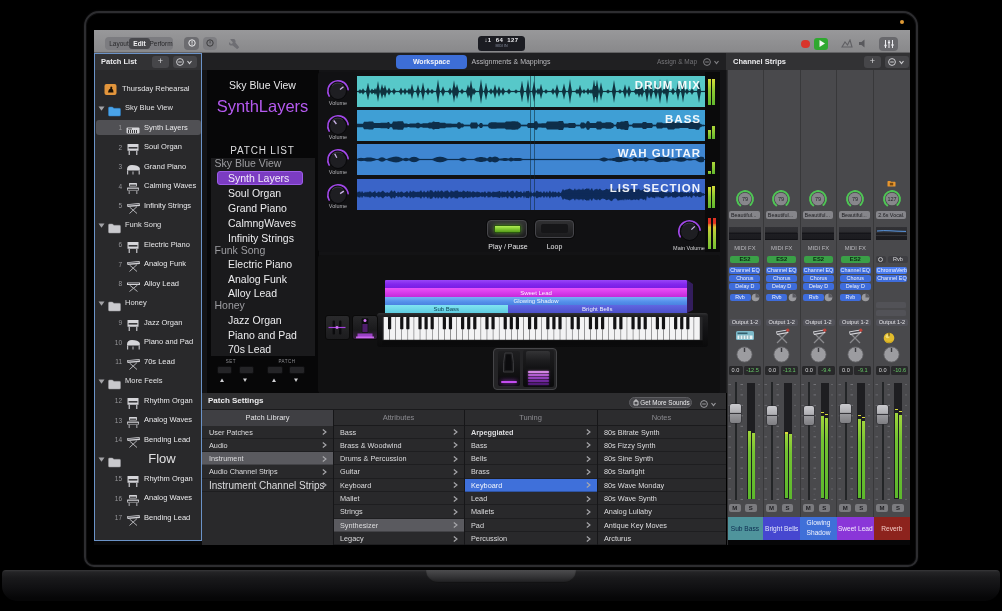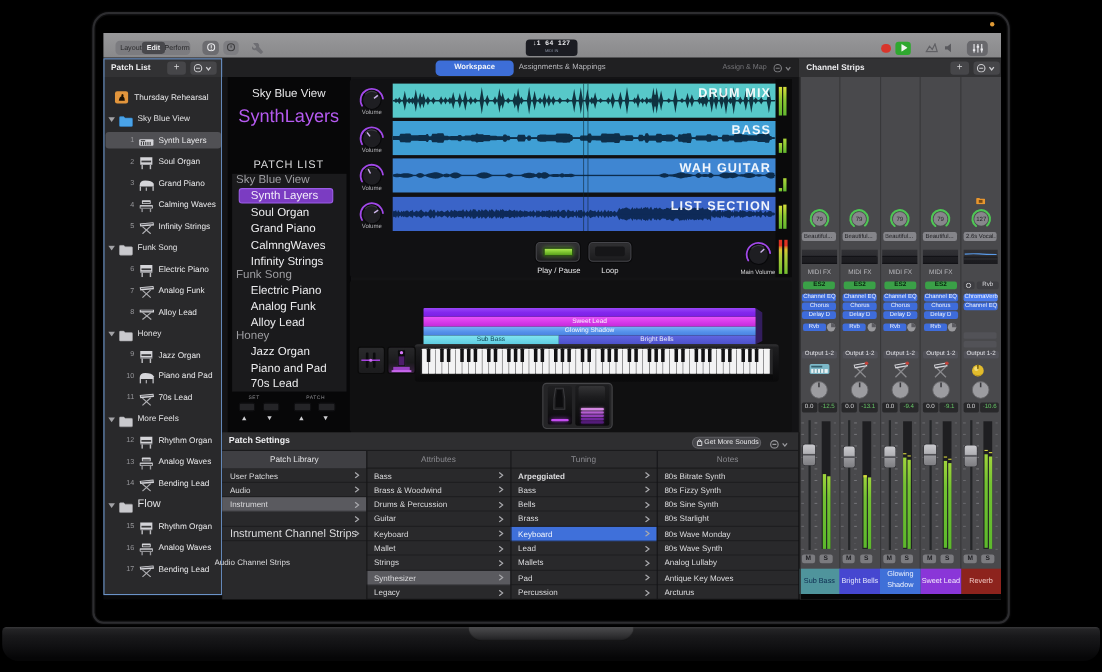--- a/index.html
+++ b/index.html
@@ -266,7 +266,7 @@
 <div class="a" style="left:108px;top:453.5px"><svg width="13" height="11" viewBox="0 0 13 11">
       <path d="M0.5 2 Q0.5 1 1.5 1 L4.5 1 L5.8 2.3 L11.5 2.3 Q12.5 2.3 12.5 3.3 L12.5 9 Q12.5 10 11.5 10 L1.5 10 Q0.5 10 0.5 9 Z" fill="#c9c9cd" stroke="#98989c" stroke-width="0.5"></path>
     </svg></div>
-<div class="a" style="left:125px;top:453.0px;width:74px;height:12px;font-size:10px;color:#e0e0e2;line-height:12px;white-space:nowrap;">Flow</div>
+<div class="a" style="left:125px;top:453.0px;width:74px;height:12px;font-size:13px;color:#e0e0e2;line-height:12px;white-space:nowrap;text-align:center;">Flow</div>
 <div class="a" style="left:108px;top:473.0px;width:14px;height:11px;font-size:6.5px;color:#96969a;line-height:11px;text-align:right;">15</div>
 <div class="a" style="left:126px;top:472.5px"><svg width="14" height="12" viewBox="0 0 14 12">
       <path d="M1.5 1 L12.5 1 L12.5 7 L1.5 7 Z" fill="#d5d5d9"></path>

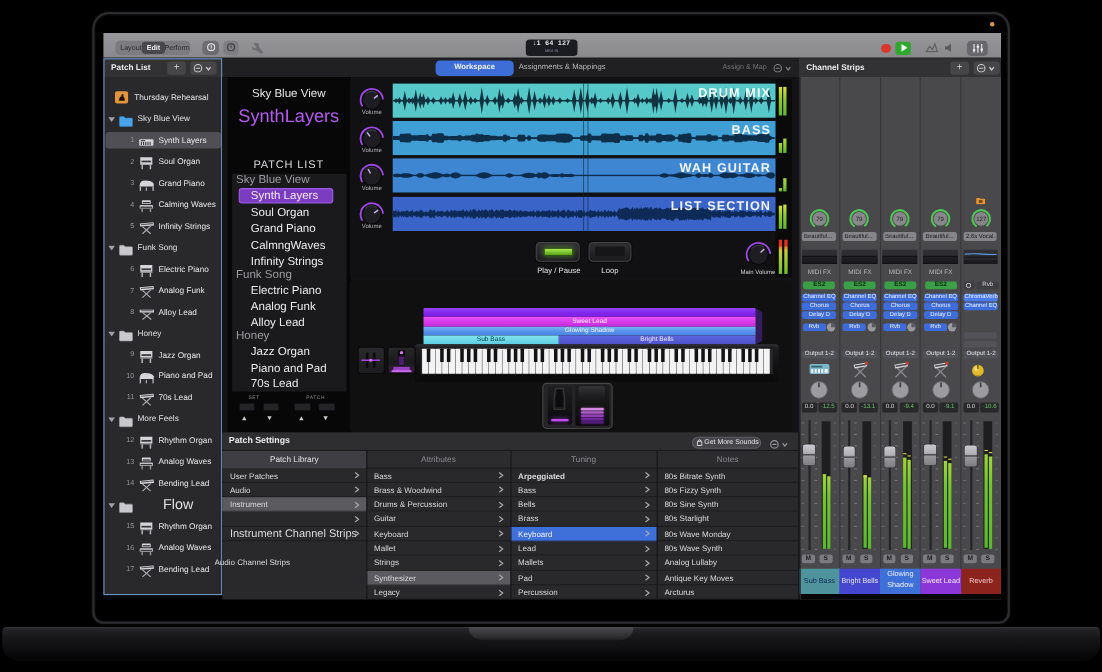--- a/index.html
+++ b/index.html
@@ -579,7 +579,7 @@
     <polyline points="0.8,0.5 4,3 0.8,5.5" fill="none" stroke="#a8a8ac" stroke-width="1.1"></polyline>
   </svg>
 <div class="a" style="left:202px;top:465.4px;width:131px;height:13.3px;border-bottom:1px solid rgba(0,0,0,0.25);"></div>
-<div class="a" style="left:195px;top:465.4px;width:115px;height:13.3px;font-size:7.3px;color:#dcdcde;line-height:13.3px;white-space:nowrap;overflow:hidden;margin-top:40px;">Audio Channel Strips</div>
+<div class="a" style="left:209px;top:465.4px;width:115px;height:13.3px;font-size:7.3px;color:#dcdcde;line-height:13.3px;white-space:nowrap;overflow:hidden;">Audio Channel Strips</div>
 <svg class="a" style="left:322px;top:469.0px" width="5" height="6">
     <polyline points="0.8,0.5 4,3 0.8,5.5" fill="none" stroke="#a8a8ac" stroke-width="1.1"></polyline>
   </svg>

